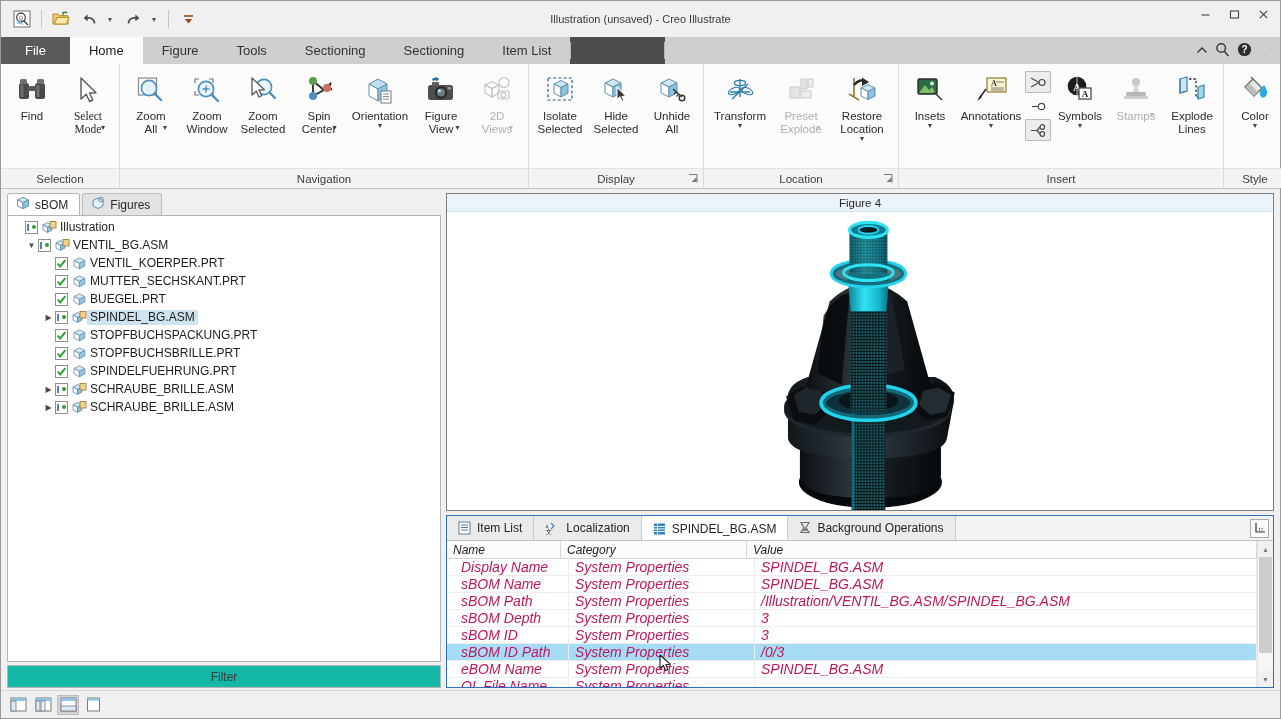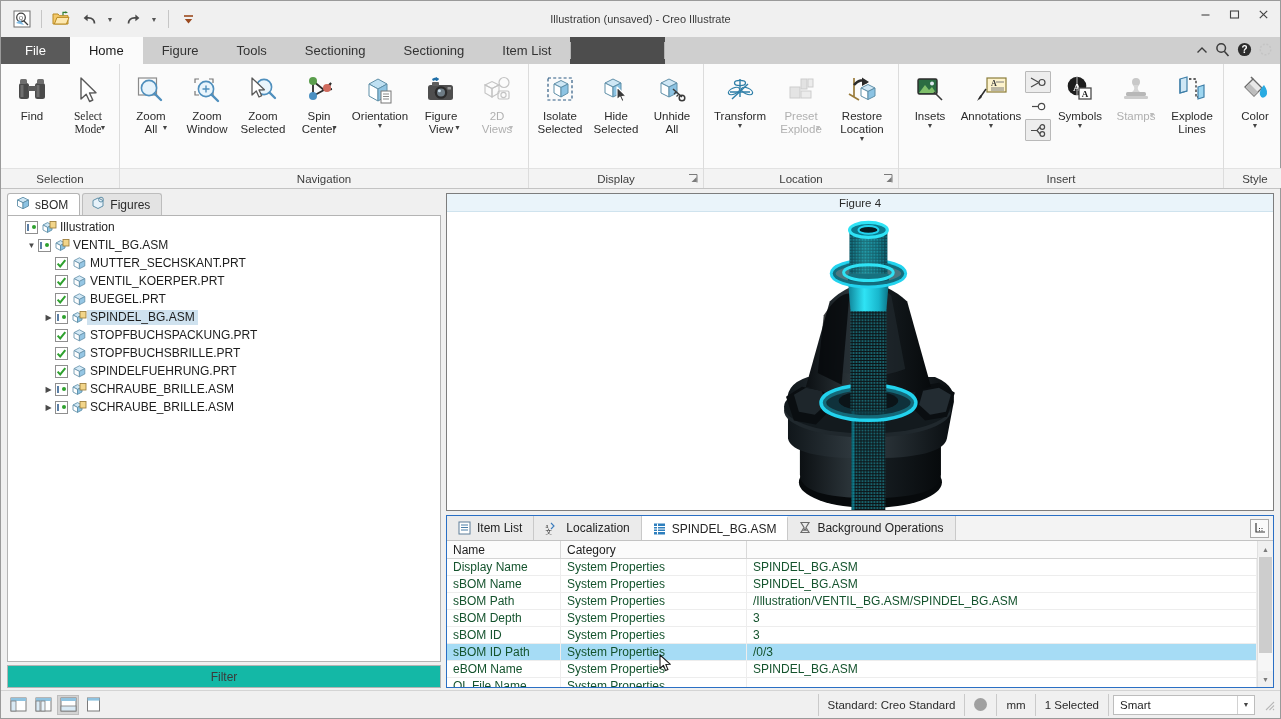--- a/index.html
+++ b/index.html
@@ -866,7 +866,7 @@
               <path d="M12.8 4.6 L12.8 10 L7.4 12.8 L7.4 7.4 Z" fill="#95c6e4" stroke="#6792ab" stroke-width=".85"></path>
             </svg>
           </span>
-          <span class="tlabel">MUTTER_SECHSKANT.PRT</span>
+          <span class="tlabel">VENTIL_KOERPER.PRT</span>
         </div>
 
         <div class="trow" style="padding-left:47px">
@@ -882,7 +882,7 @@
               <path d="M12.8 4.6 L12.8 10 L7.4 12.8 L7.4 7.4 Z" fill="#95c6e4" stroke="#6792ab" stroke-width=".85"></path>
             </svg>
           </span>
-          <span class="tlabel">VENTIL_KOERPER.PRT</span>
+          <span class="tlabel">MUTTER_SECHSKANT.PRT</span>
         </div>
 
         <div class="trow" style="padding-left:47px">

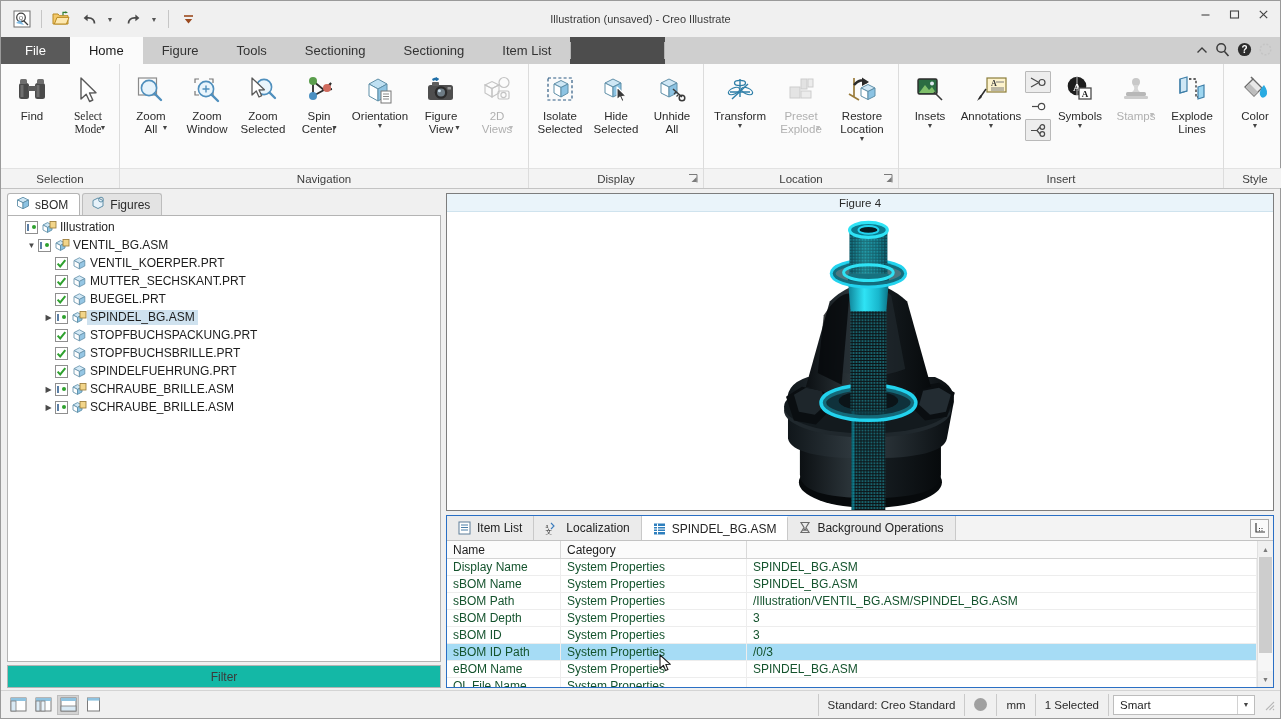--- a/index.html
+++ b/index.html
@@ -261,7 +261,7 @@
     cursor: default;
   }
   .tablewrap { flex: 1; display: flex; min-height: 0; }
-  .tablearea { flex: 1; min-width: 0; display: flex; flex-direction: column; }
+  .tablearea { flex: 1; min-width: 0; display: flex; flex-direction: column; font-style: italic; }
   .thead {
     display: flex; height: 18px; min-height: 18px;
     background: #fbfbfb; border-bottom: 1px solid #d4d4d4;

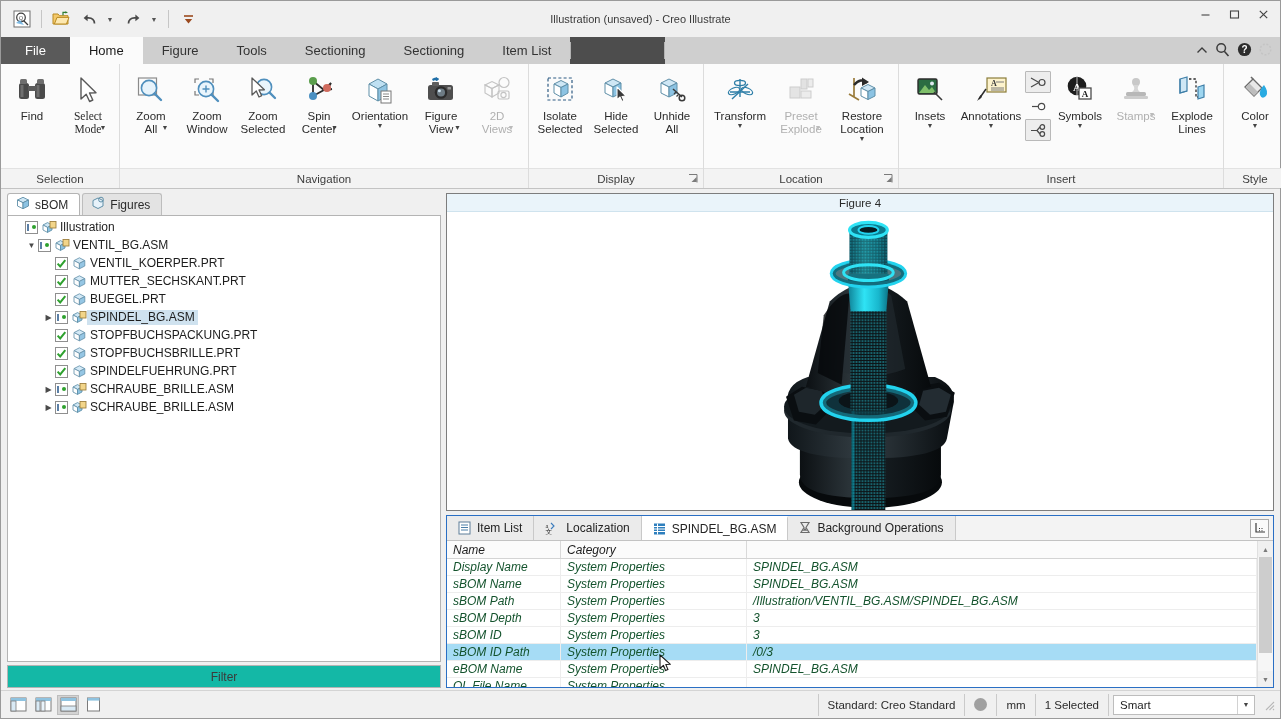--- a/index.html
+++ b/index.html
@@ -1131,6 +1131,7 @@
             <div class="thead">
               <div class="th col-name">Name</div>
               <div class="th col-cat">Category</div>
+              <div class="th col-val">Value</div>
             </div>
             <div class="tbody">
               <div class="tr2">

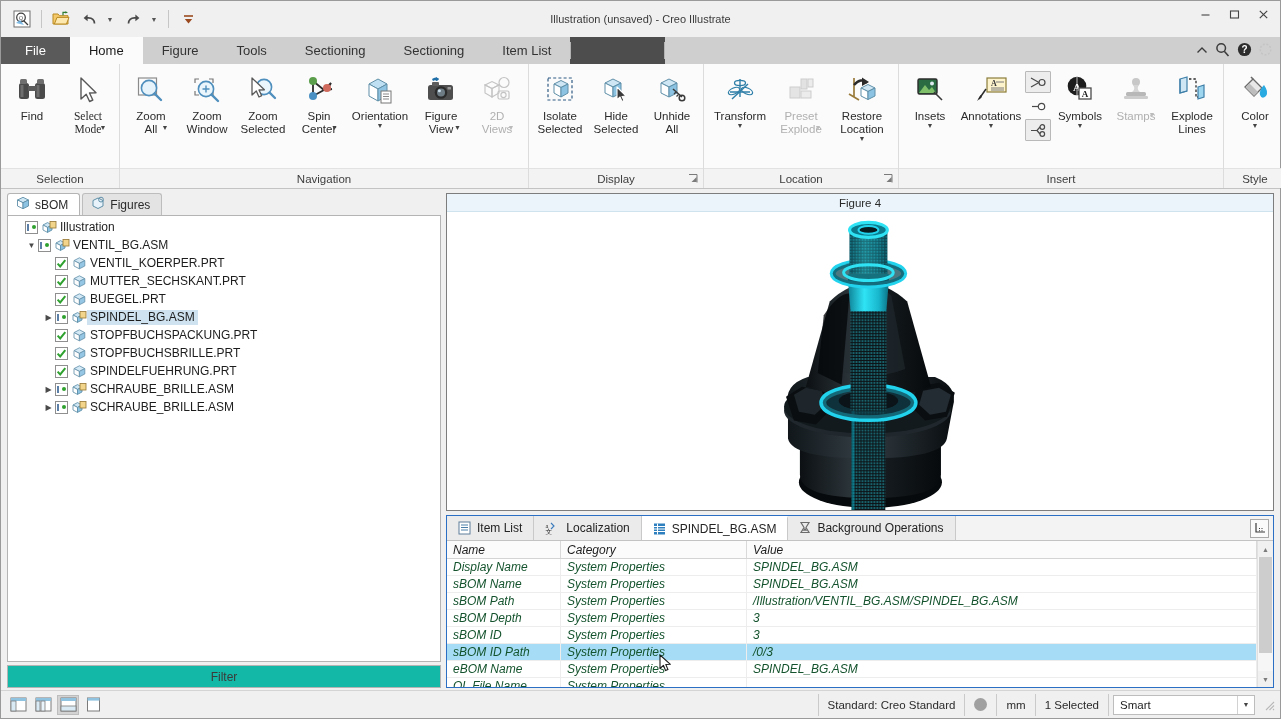--- a/index.html
+++ b/index.html
@@ -270,8 +270,8 @@
   .th { padding: 1px 6px; border-right: 1px solid #d9d9d9; display: flex; align-items: center; cursor: default;}
   .tbody { flex: 1; overflow: hidden; }
   .tr2 {
-    display: flex; height: 17px; font-size: 12px; color: #14532d;
-    border-bottom: 1px solid #ededed; cursor: default;
+    display: flex; height: 17px; font-size: 14px; color: #be185d;
+    border-bottom: 1px solid #ededed; cursor: default; padding-left: 8px;
   }
   .tr2.sel { background: #a6dcf5; }
   .td { padding: 0 6px; display: flex; align-items: center;

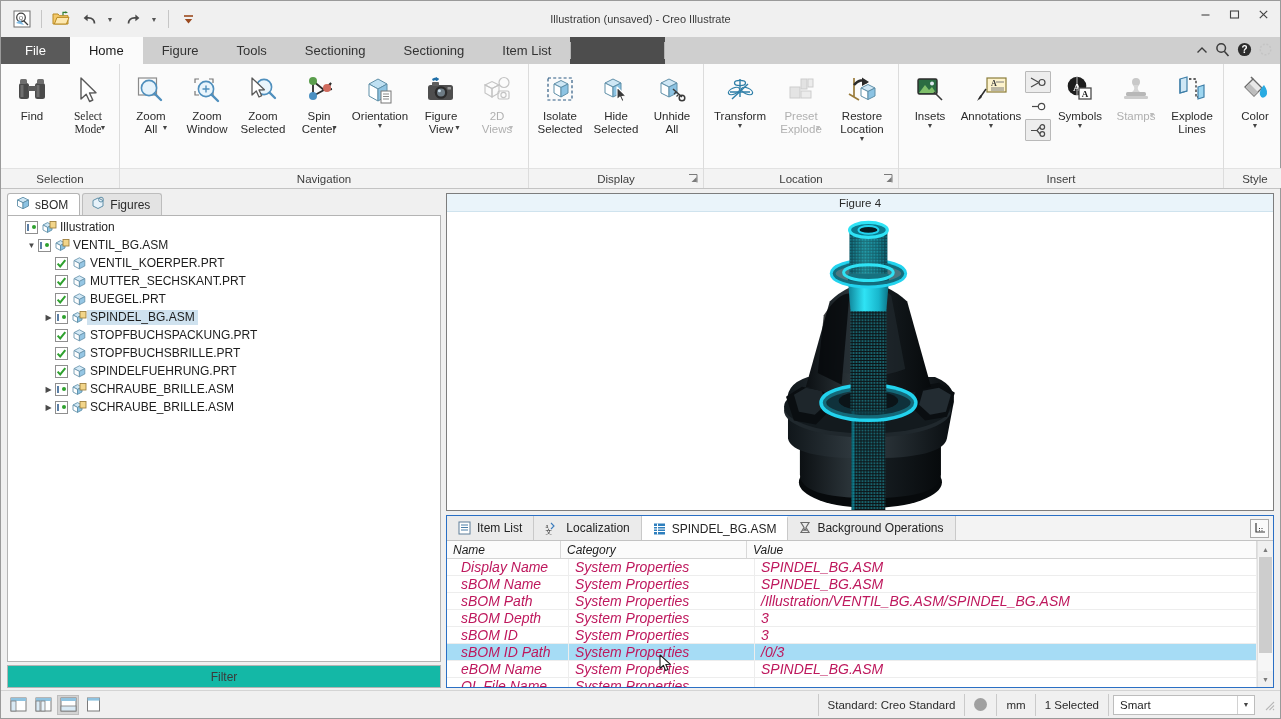--- a/index.html
+++ b/index.html
@@ -1226,25 +1226,6 @@
       </div>
     </div>
 
-    <div class="status-right">
-      <div class="scell first">Standard: Creo Standard</div>
-      <div class="scell">
-          <span class="sdot"></span>
-        </div>
-      <div class="scell">mm</div>
-      <div class="scell">1 Selected</div>
-      <div class="scell" style="border-left:1px solid #cacaca;padding:0 2px">
-        <div class="combo">
-          <span class="cv2">Smart</span>
-          <span class="carr">▼</span>
-        </div>
-      </div>
-      <span class="grip">
-        <svg width="14" height="14" viewBox="0 0 14 14">
-          <path d="M12 4 L4 12 M12 7.5 L7.5 12 M12 11 L11 12" stroke="#8a8a8a" stroke-width="1.1"></path>
-        </svg>
-      </span>
-    </div>
   </div>
 </div>
 

